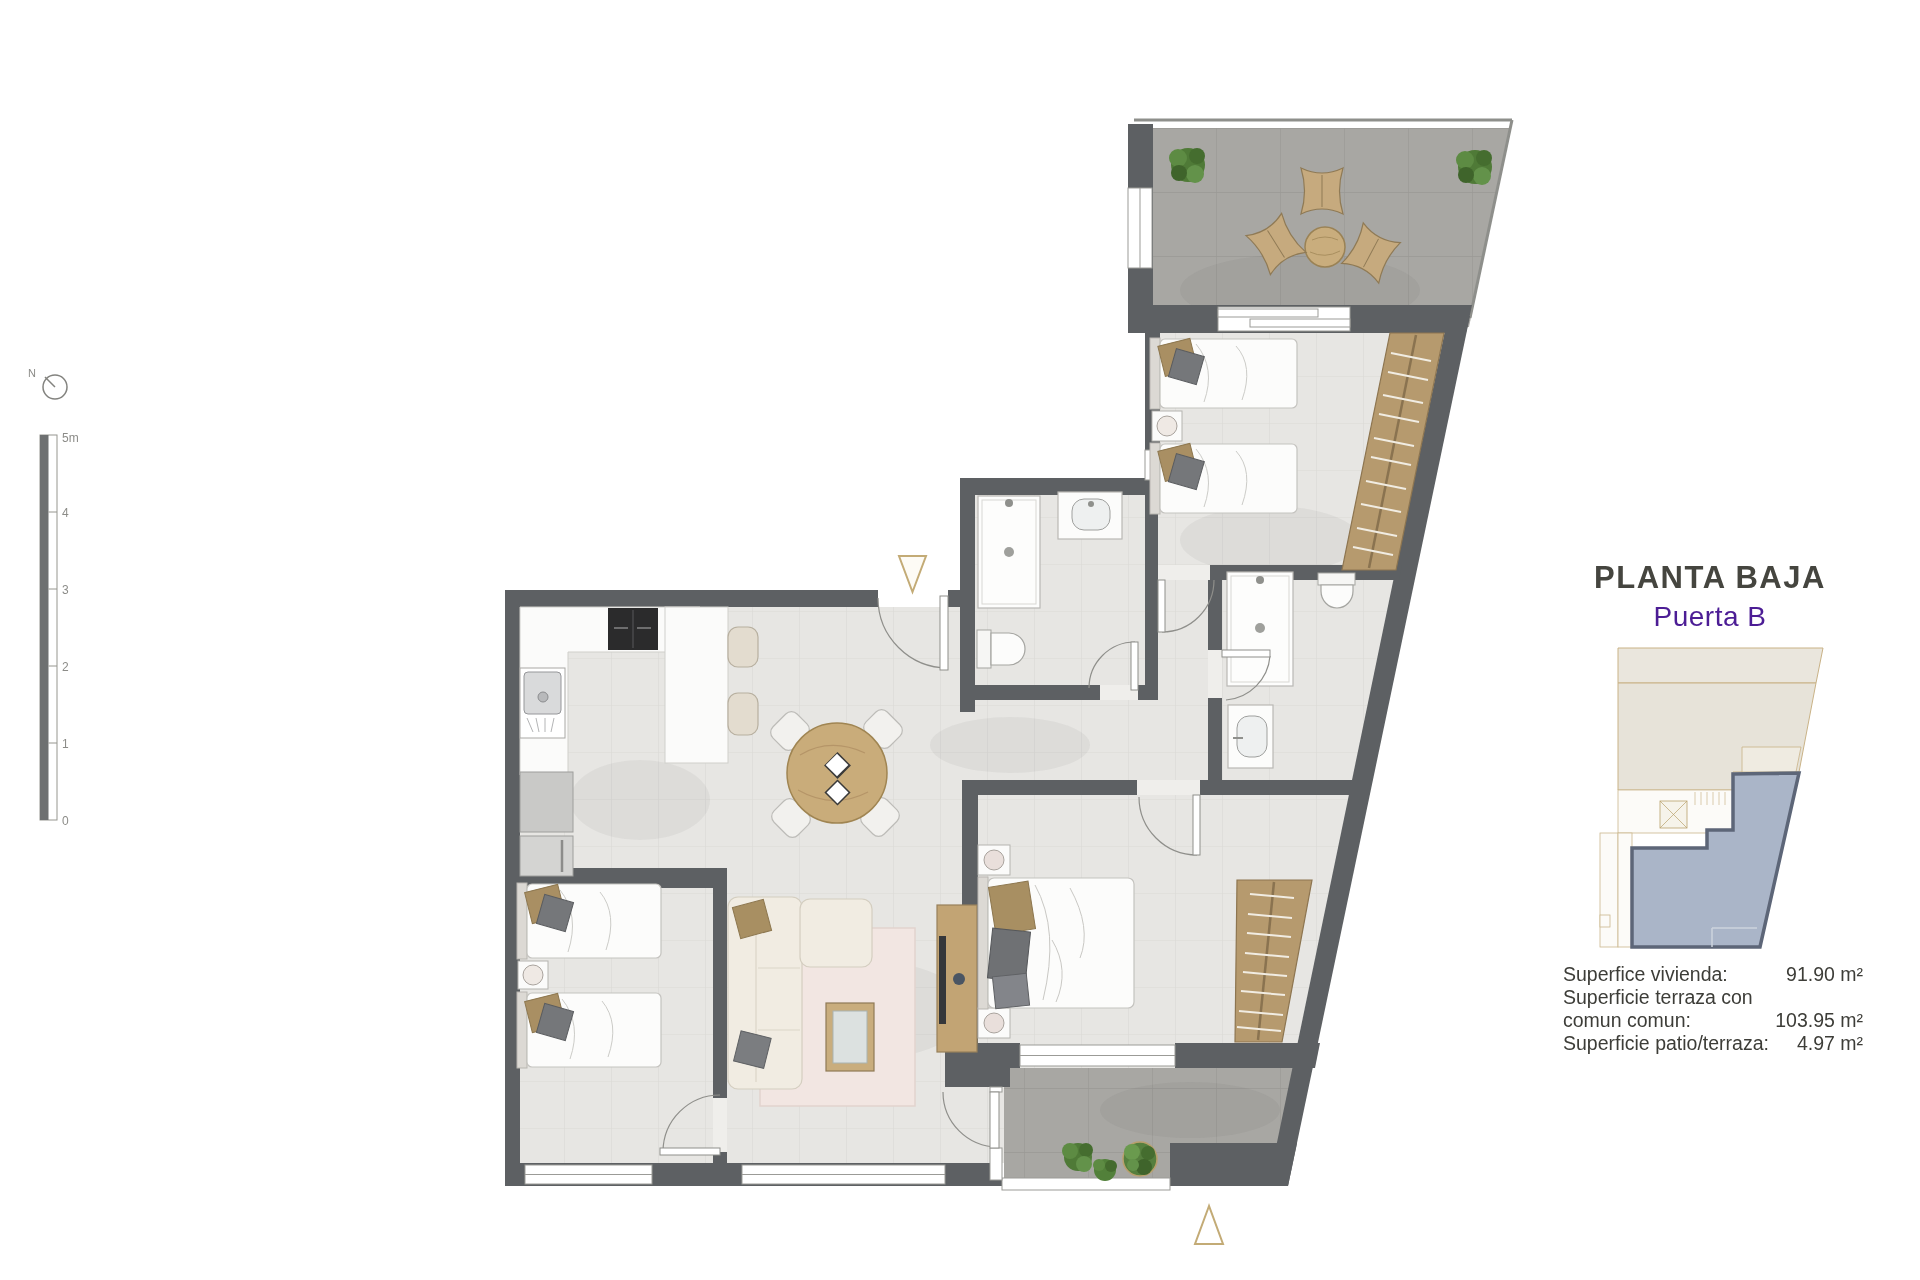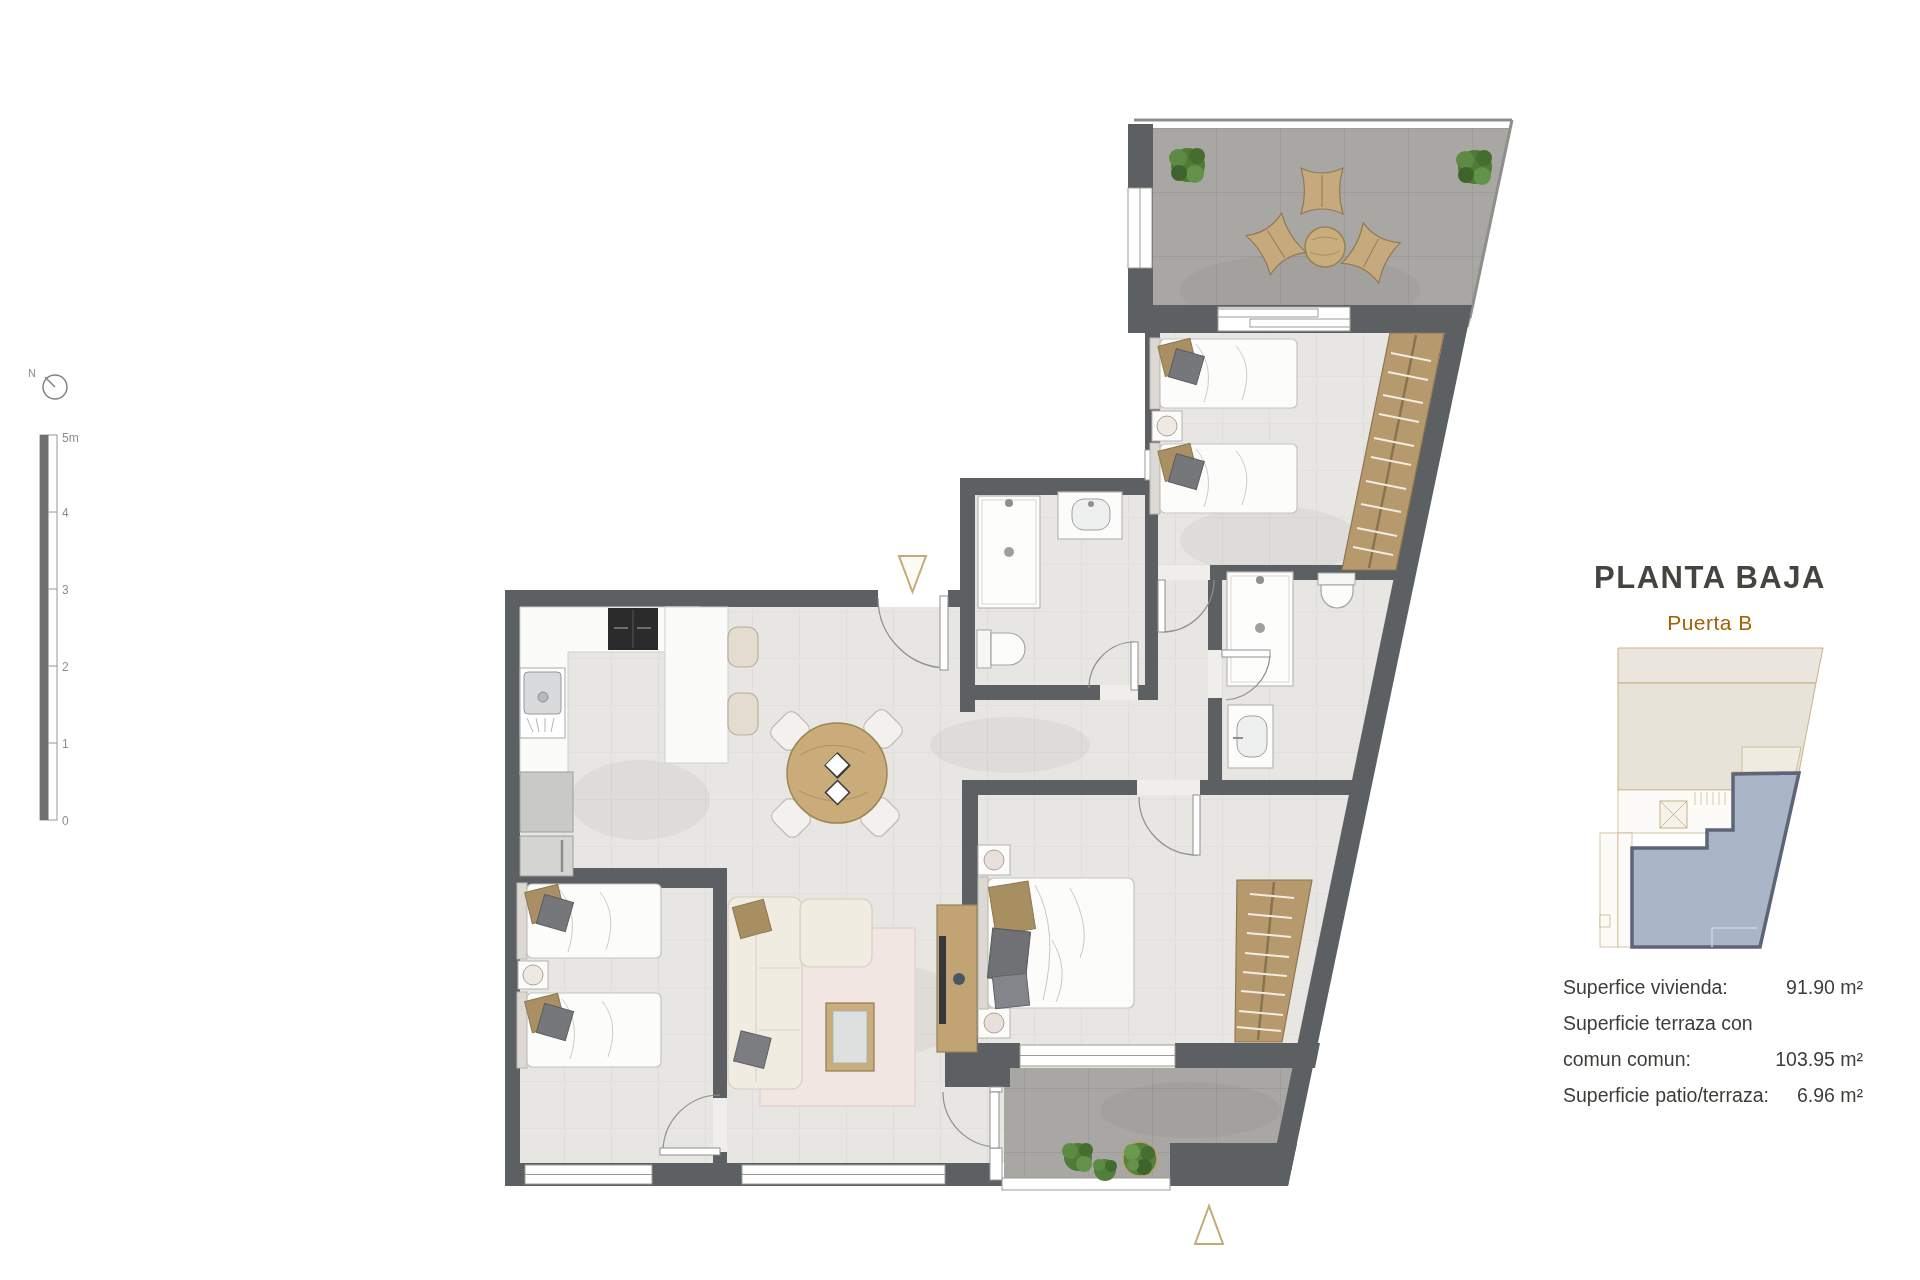--- a/index.html
+++ b/index.html
@@ -8,7 +8,7 @@
   svg{position:absolute;left:0;top:0;}
   .title-block{position:absolute;left:1555px;top:560px;width:310px;text-align:center;color:#4a4a46;}
   .title-block .title{font-size:31px;font-weight:bold;letter-spacing:1.5px;color:#45453f;}
-  .title-block .subtitle{font-size:21px;margin-top:15px;color:#a16207;letter-spacing:0.5px;}
+  .title-block .subtitle{font-size:28px;margin-top:5px;color:#4c1d95;letter-spacing:0.5px;}
   .area-block{position:absolute;left:1563px;top:963px;width:300px;font-size:19.5px;line-height:23px;color:#3d3d38;}
   .area-row{display:flex;justify-content:space-between;margin-top:13px;}
   .area-row .val{text-align:center;white-space:nowrap;}

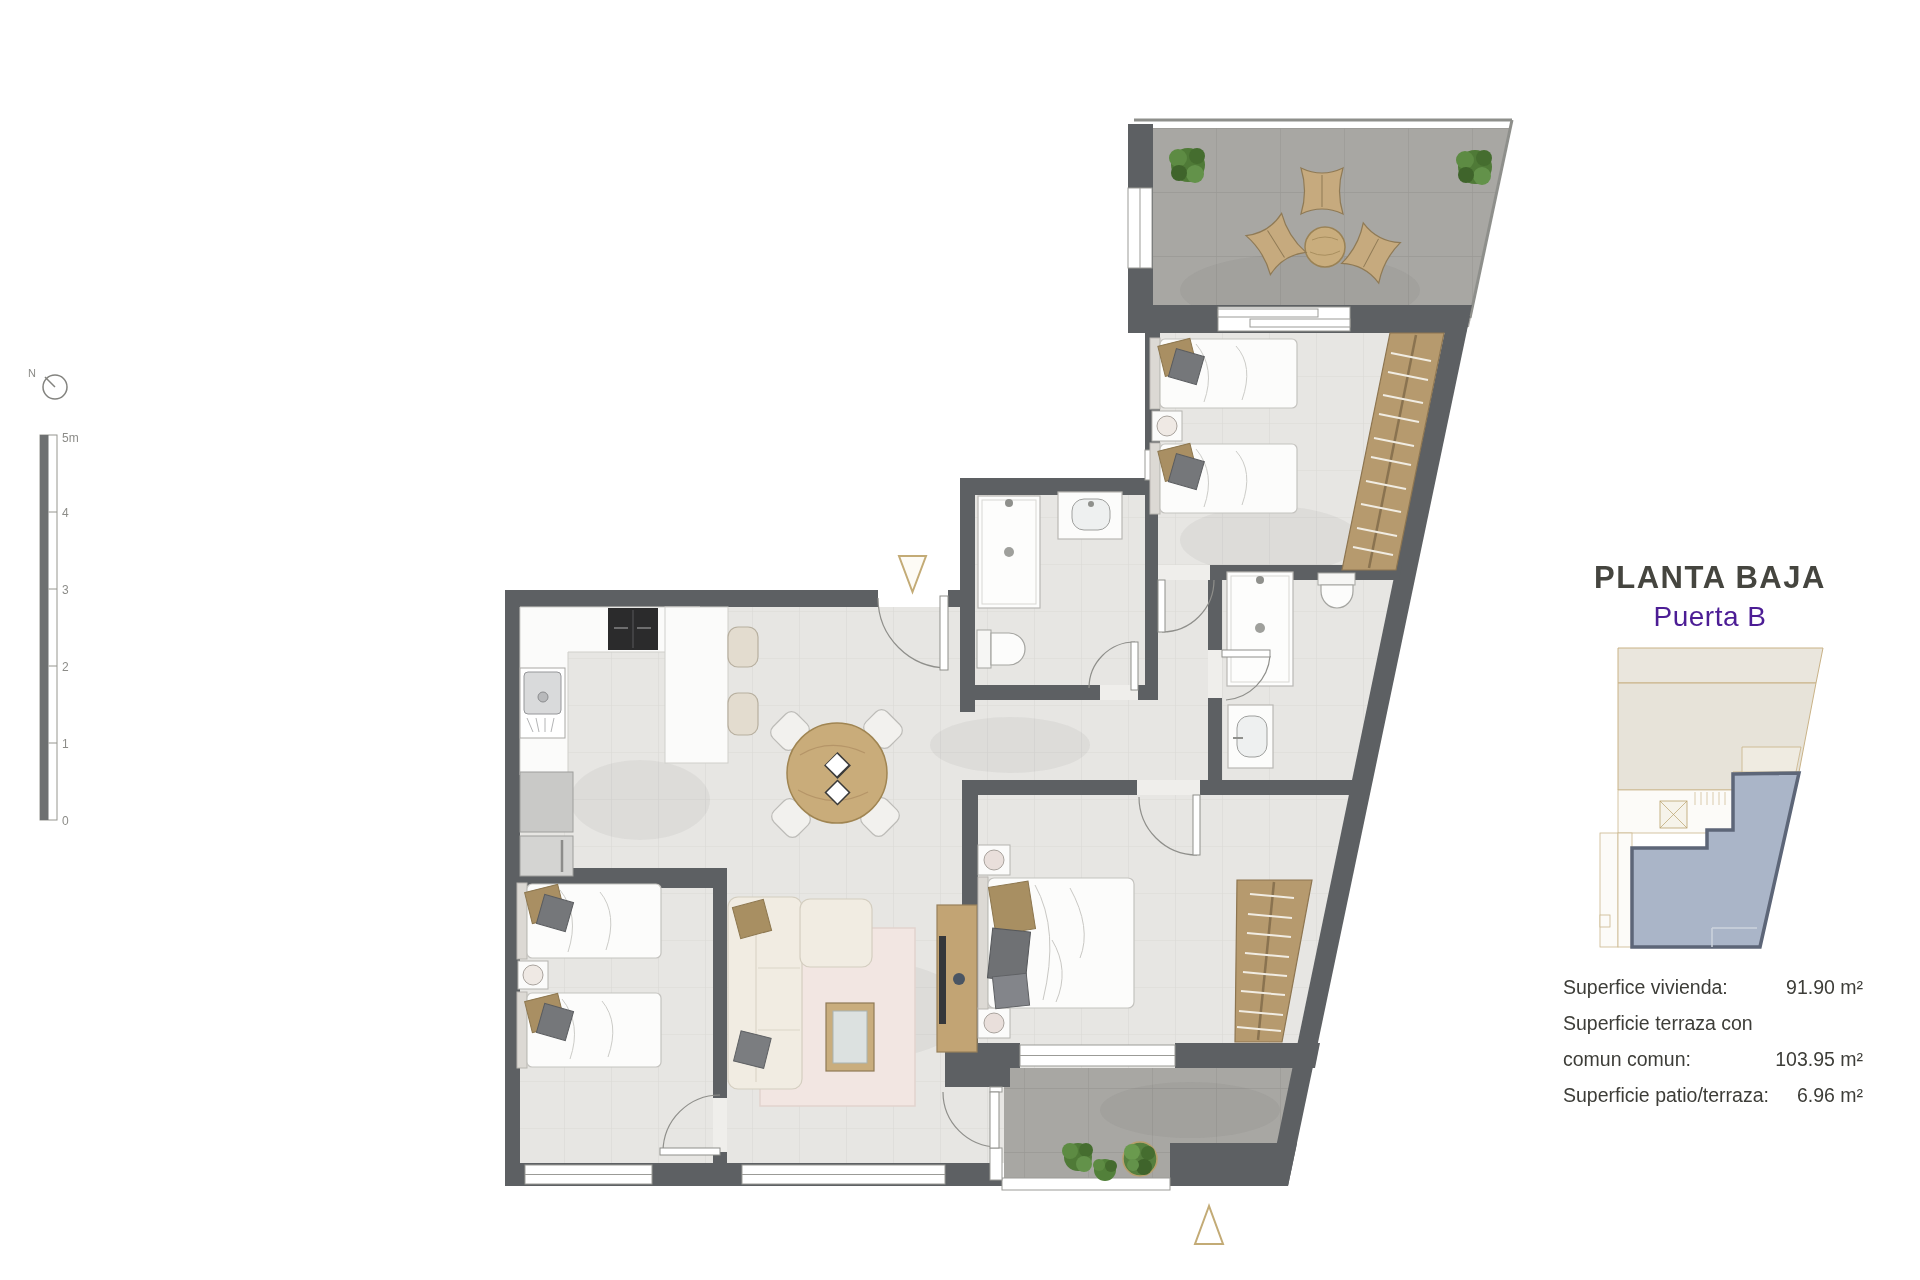--- a/index.html
+++ b/index.html
@@ -10,7 +10,7 @@
   .title-block .title{font-size:31px;font-weight:bold;letter-spacing:1.5px;color:#45453f;}
   .title-block .subtitle{font-size:28px;margin-top:5px;color:#4c1d95;letter-spacing:0.5px;}
   .area-block{position:absolute;left:1563px;top:963px;width:300px;font-size:19.5px;line-height:23px;color:#3d3d38;}
-  .area-row{display:flex;justify-content:space-between;margin-top:13px;}
+  .area-row{display:flex;justify-content:space-between;}
   .area-row .val{text-align:center;white-space:nowrap;}
   .scale-label{font-size:12px;fill:#8c8c88;}
   .north-label{font-size:11px;fill:#8c8c88;}

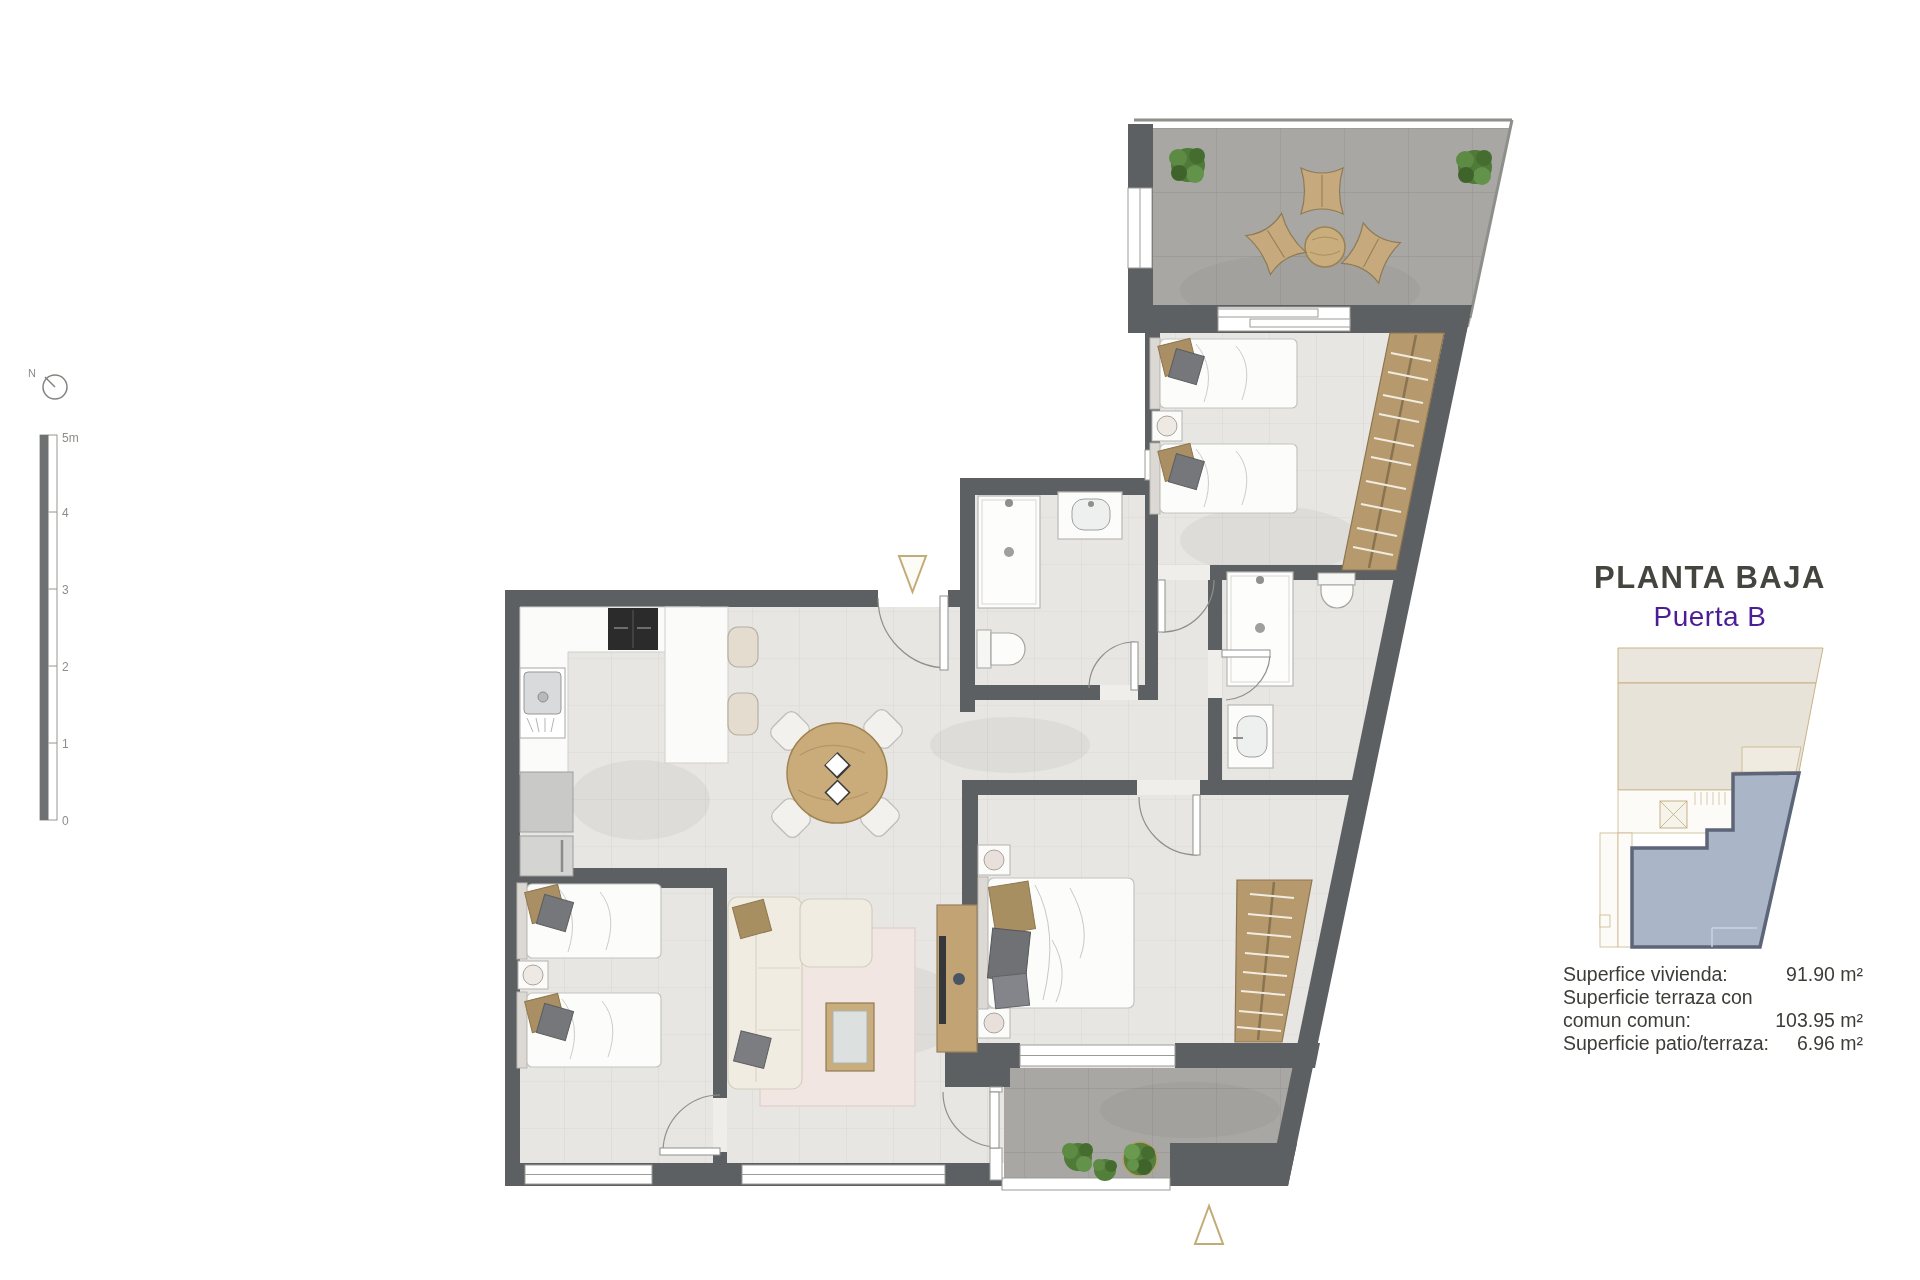--- a/index.html
+++ b/index.html
@@ -488,7 +488,7 @@
   </div>
   <div class="area-row">
     <span>Superficie patio/terraza:</span>
-    <span class="val">6.96 m²</span>
+    <span class="val">4.97 m²</span>
   </div>
 </div>
 

